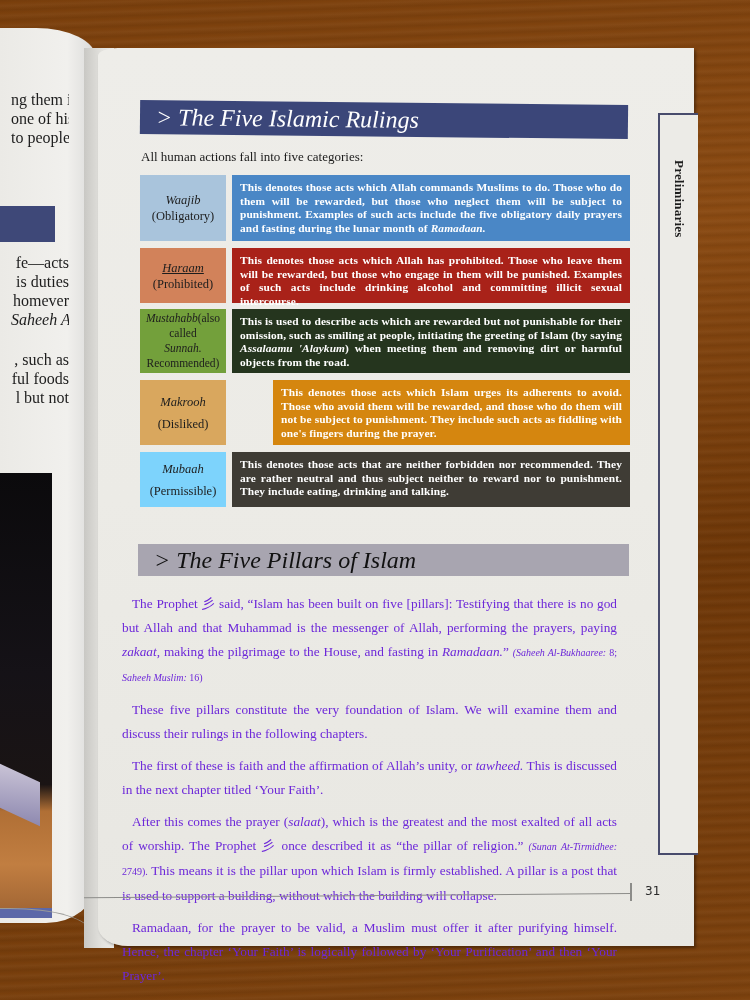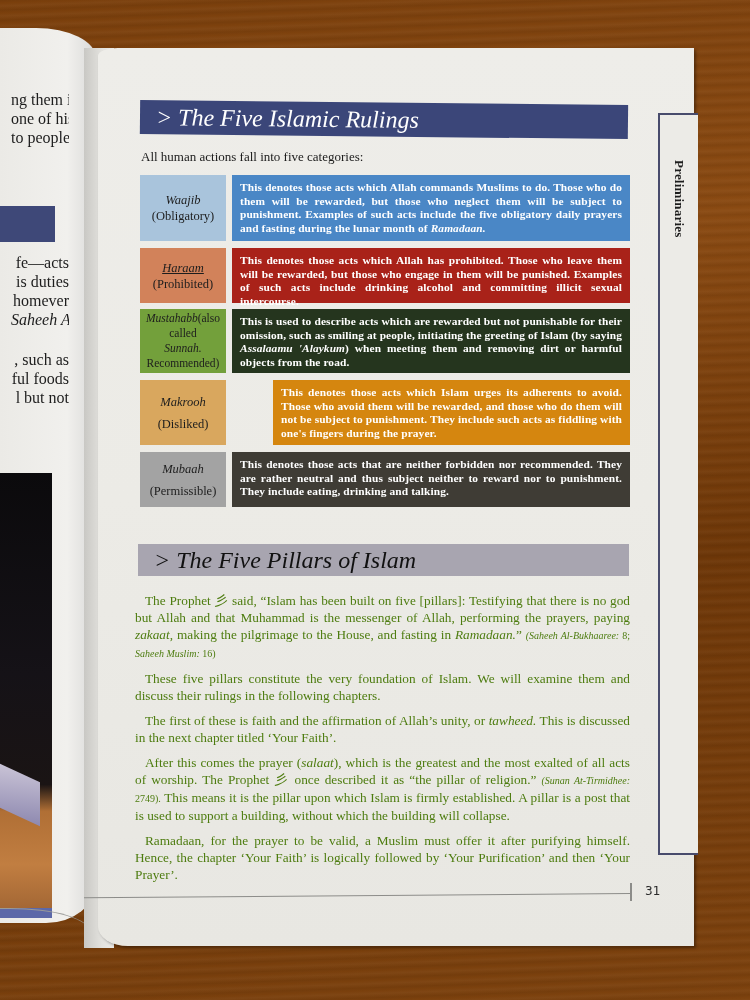--- a/index.html
+++ b/index.html
@@ -191,7 +191,7 @@
   </div>
 
   <div class="ruling-row" style="top:281px; height:55px;">
-    <div class="ruling-label" style="background:#a3a3a3; gap:6px;">
+    <div class="ruling-label" style="background:#7dd3fc; gap:6px;">
       <span class="term">Mubaah</span>
       <span class="gloss">(Permissible)</span>
     </div>

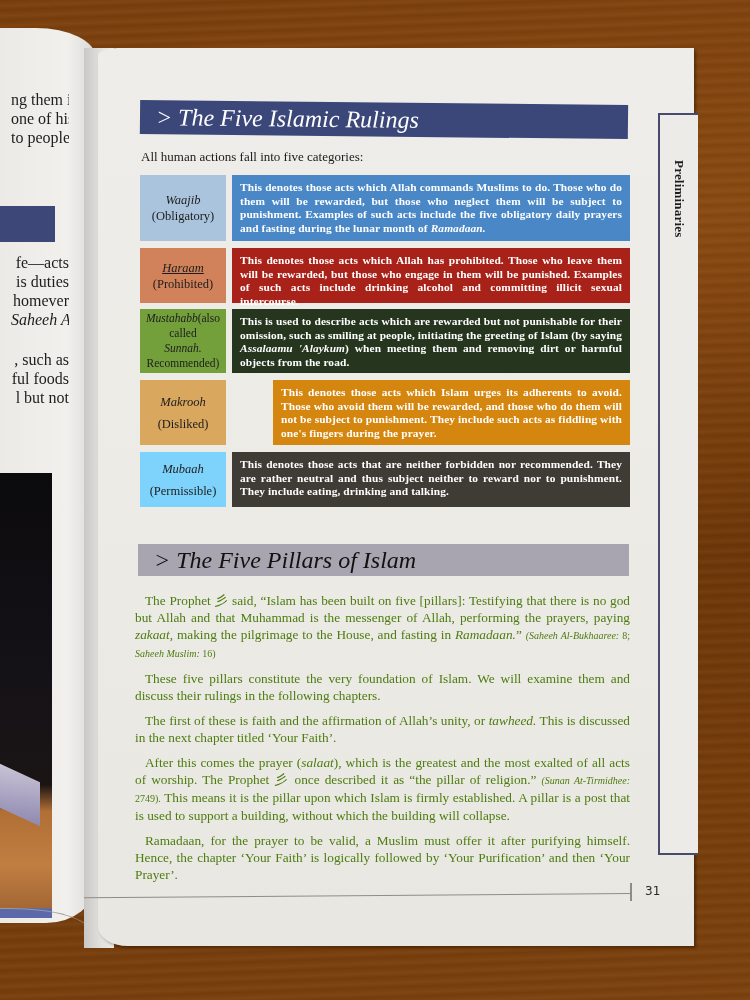--- a/index.html
+++ b/index.html
@@ -91,8 +91,8 @@
   .ruling-desc i { font-style: italic; }
 
   .pillars-text {
-    position: absolute; left: 135px; top: 592px; width: 495px;
-    font-size: 13.3px; line-height: 17px; color: #4d7c0f; text-align: justify;
+    position: absolute; left: 122px; top: 592px; width: 495px;
+    font-size: 13.3px; line-height: 24px; color: #6d28d9; text-align: justify;
   }
   .pillars-text p { text-indent: 10px; margin-bottom: 8px; }
   .pillars-text .cite { font-size: 10px; font-style: italic; }

